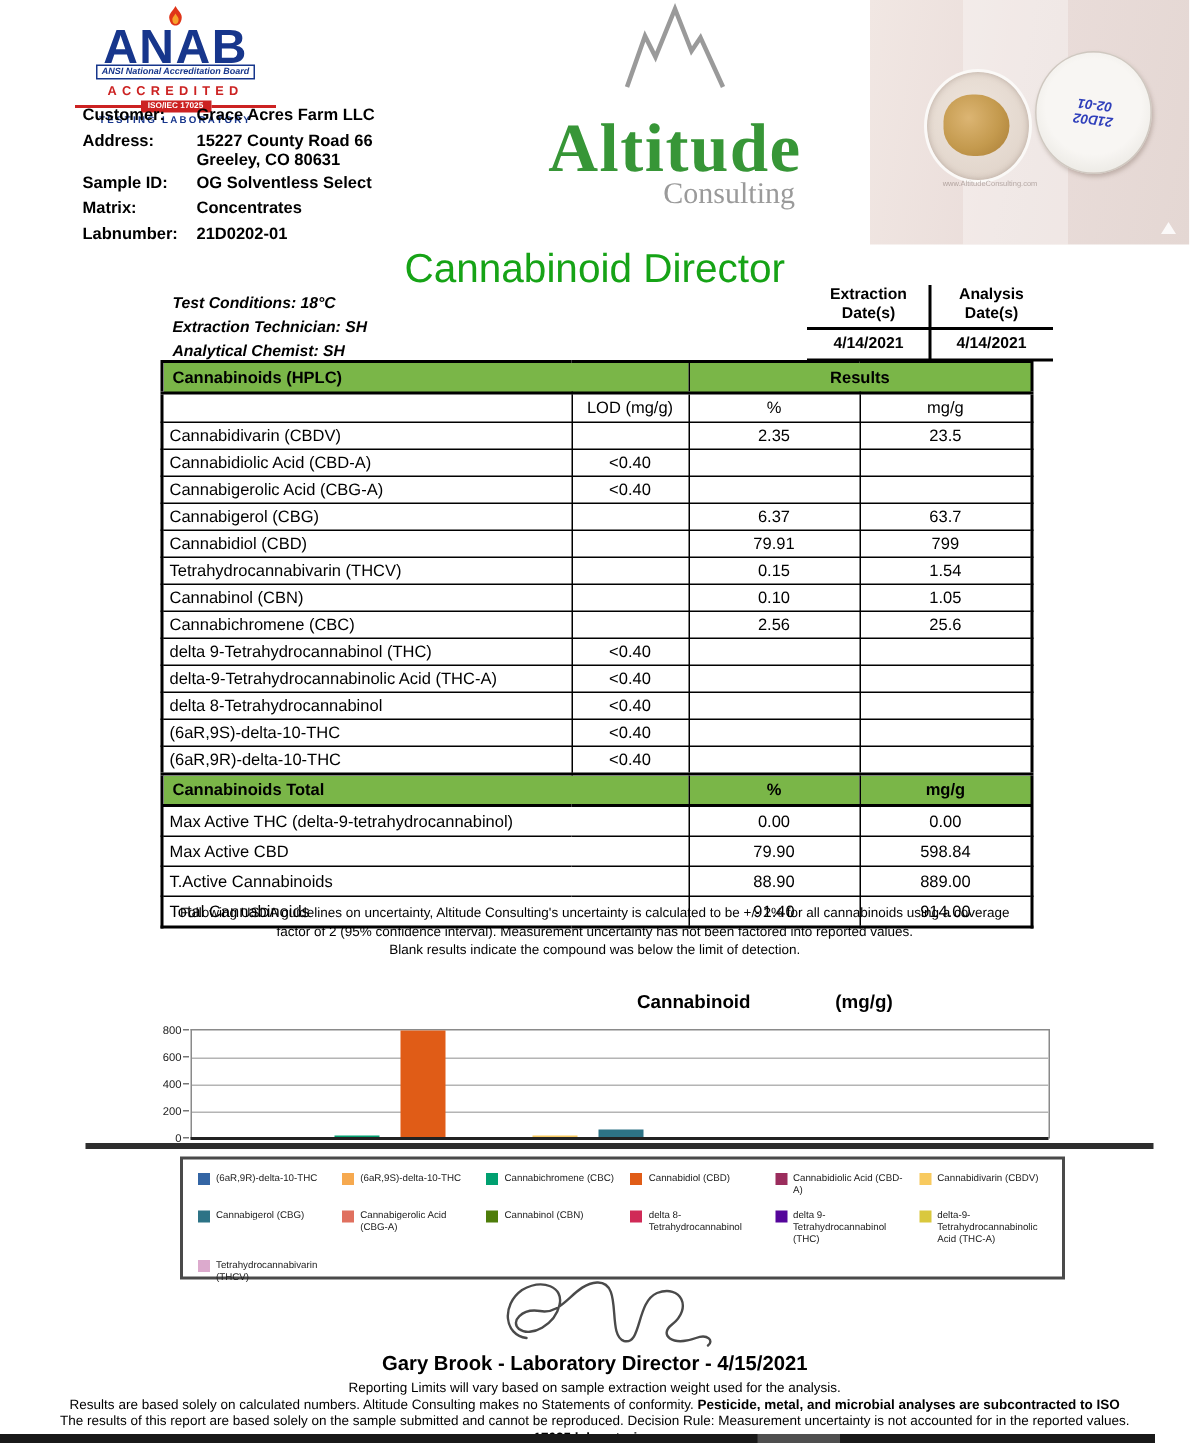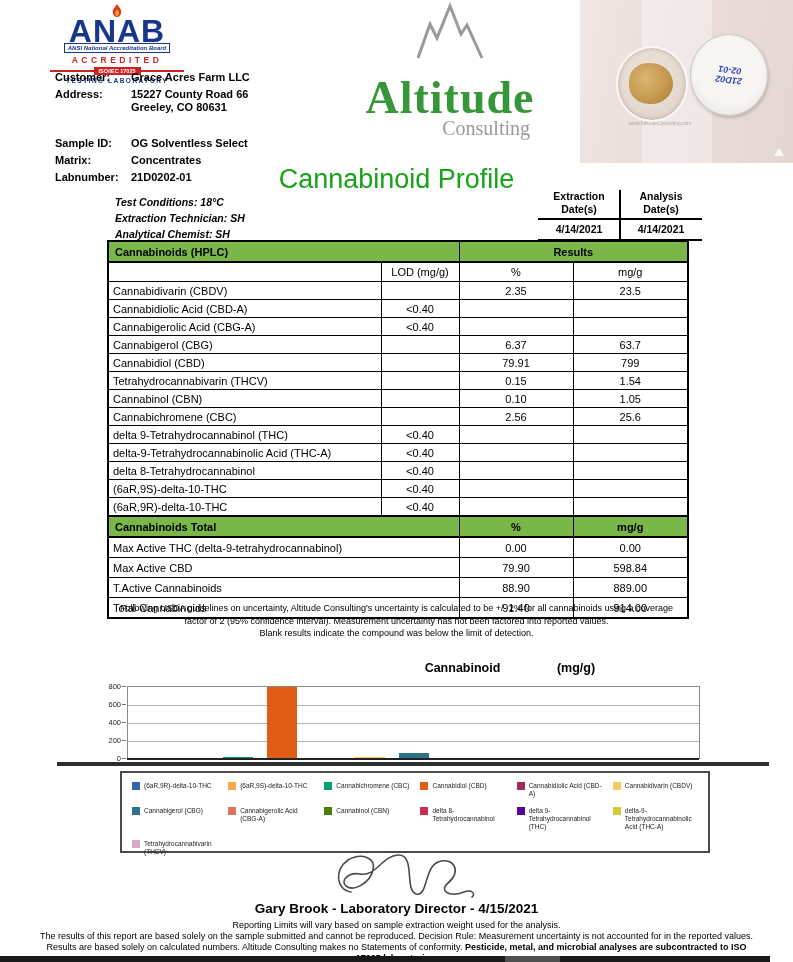--- a/index.html
+++ b/index.html
@@ -21,7 +21,7 @@
   
   .cust{position:absolute;left:55px;top:71px;font-size:11px;font-weight:bold;}
   .cust-row{display:flex;margin-bottom:4px;}
-  .cust-row.gap-after{margin-bottom:23px;}
+  .cust-row.gap-after{margin-bottom:2px;}
   .cust-label{width:76px;}
   .cust-val div{line-height:13px;}
 

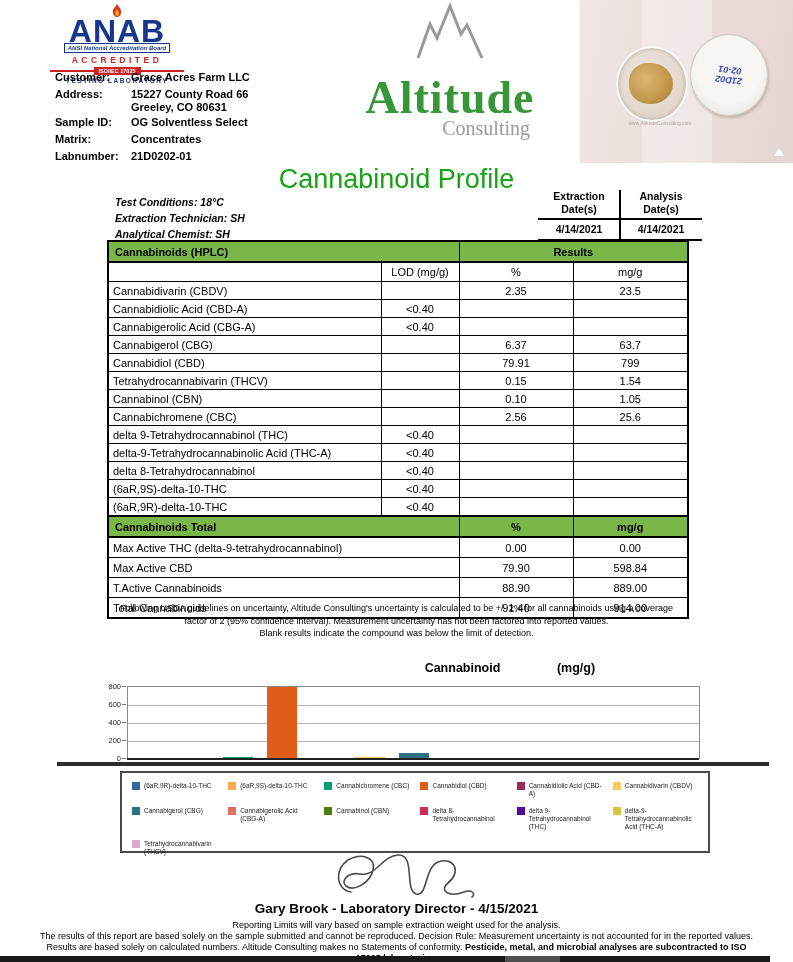--- a/index.html
+++ b/index.html
@@ -187,7 +187,7 @@
     <div class="corner-mark"></div>
   </div>
 
-  <div class="report-title">Cannabinoid Profile</div>
+  <div class="report-title">Cannabinoid Director</div>
 
   <div class="conditions">
     <div>Test Conditions: 18°C</div>

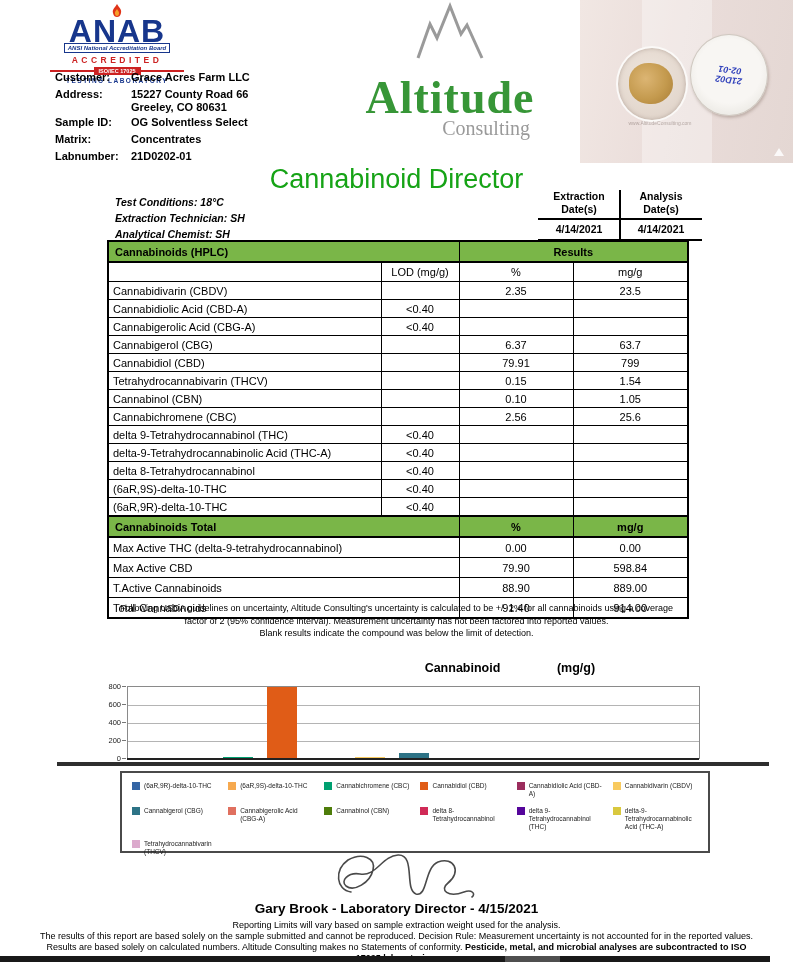--- a/index.html
+++ b/index.html
@@ -447,8 +447,8 @@
 
   <div class="footer">
     <div>Reporting Limits will vary based on sample extraction weight used for the analysis.</div>
+    <div><span>Results are based solely on calculated numbers. Altitude Consulting makes no Statements of conformity.  </span><b>Pesticide, metal, and microbial analyses are subcontracted to ISO</b></div>
     <div>The results of this report are based solely on the sample submitted and cannot be reproduced. Decision Rule: Measurement uncertainty is not accounted for in the reported values.</div>
-    <div><span>Results are based solely on calculated numbers. Altitude Consulting makes no Statements of conformity.  </span><b>Pesticide, metal, and microbial analyses are subcontracted to ISO</b></div>
     <div><b>17025 laboratories.</b></div>
   </div>
 

